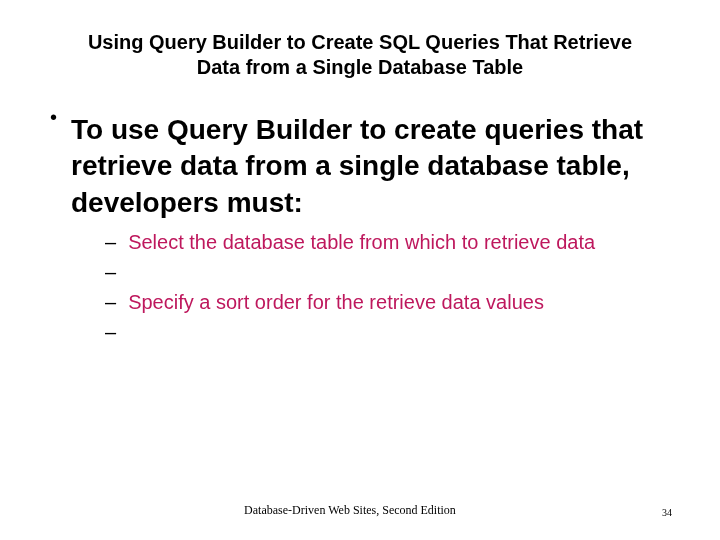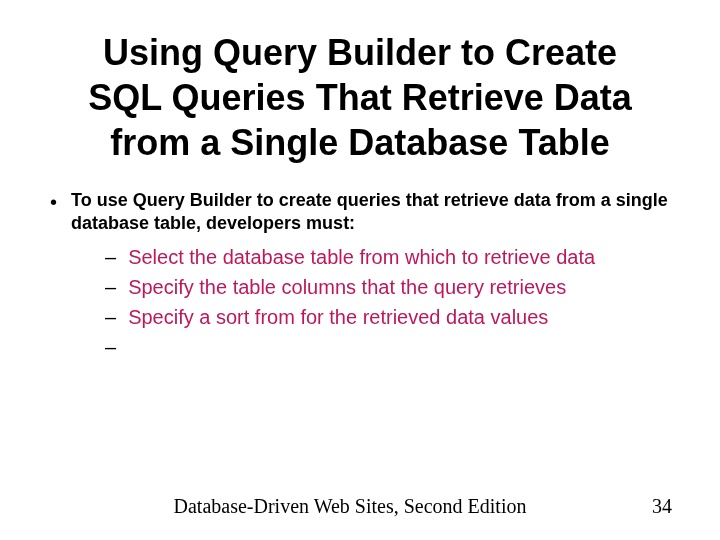--- a/index.html
+++ b/index.html
@@ -22,7 +22,7 @@
       position: relative;
     }
     .title {
-      font-size: 36px;
+      font-size: 20px;
       font-weight: bold;
       text-align: center;
       color: #000;

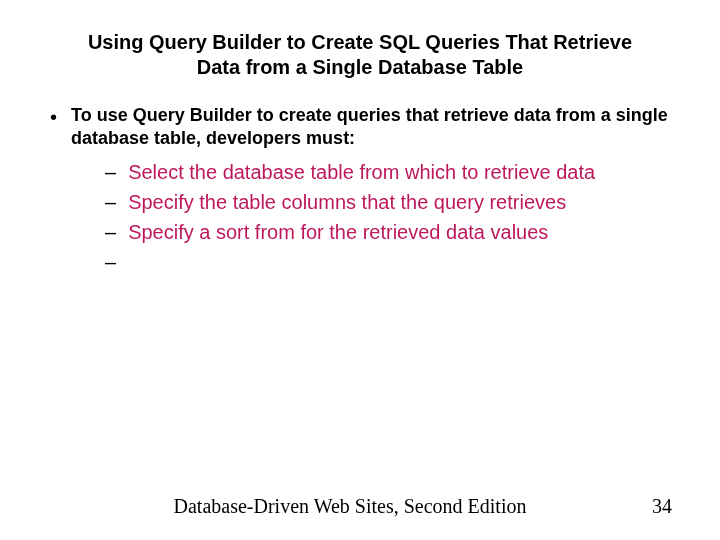--- a/index.html
+++ b/index.html
@@ -46,10 +46,11 @@
       flex-shrink: 0;
     }
     .bullet-text {
-      font-size: 18px;
+      font-size: 28px;
       font-weight: bold;
       color: #000;
       line-height: 1.3;
+      margin-top: 8px;
     }
     .sub-list {
       padding-left: 55px;

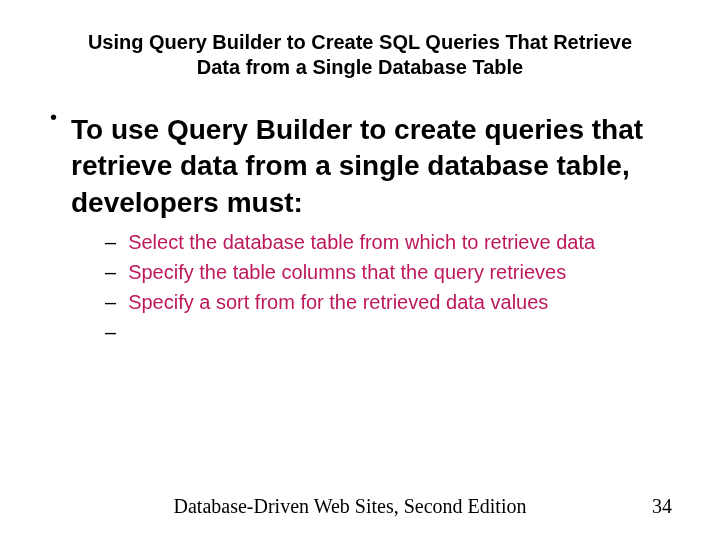--- a/index.html
+++ b/index.html
@@ -121,7 +121,6 @@
       </div>
       <div class="sub-row">
         <span class="sub-dash">–</span>
-        <span class="sub-text">Specify the table columns that the query retrieves</span>
       </div>
       <div class="sub-row">
         <span class="sub-dash">–</span>

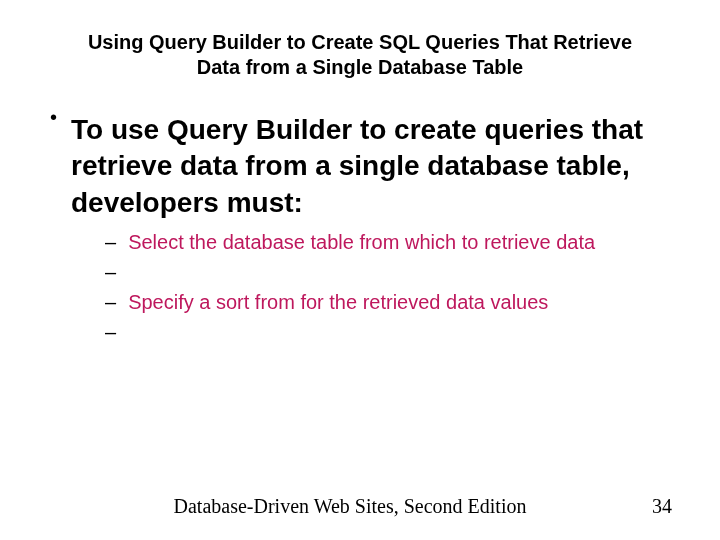--- a/index.html
+++ b/index.html
@@ -124,7 +124,7 @@
       </div>
       <div class="sub-row">
         <span class="sub-dash">–</span>
-        <span class="sub-text">Specify a sort from for the retrieved data values</span>
+        <span class="sub-text">Specify a sort order for the retrieve data values</span>
       </div>
       <div class="sub-row">
         <span class="sub-dash">–</span>

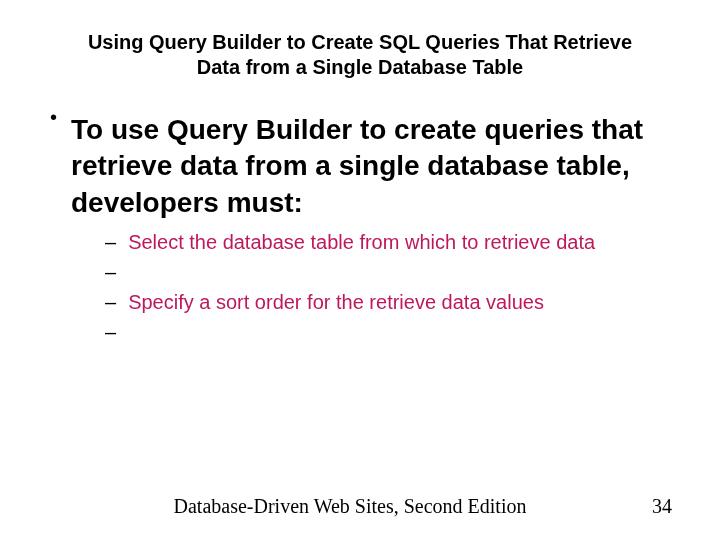--- a/index.html
+++ b/index.html
@@ -85,7 +85,7 @@
     }
     .footer-text {
       font-family: "Times New Roman", Times, serif;
-      font-size: 20px;
+      font-size: 12px;
       color: #000;
       text-align: center;
       flex: 1;

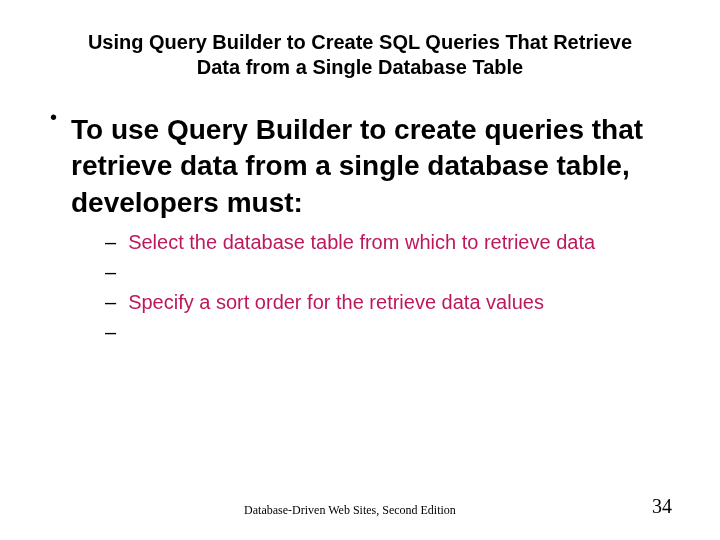--- a/index.html
+++ b/index.html
@@ -93,7 +93,7 @@
     }
     .page-num {
       font-family: "Times New Roman", Times, serif;
-      font-size: 20px;
+      font-size: 10px;
       color: #000;
       position: absolute;
       right: 48px;

